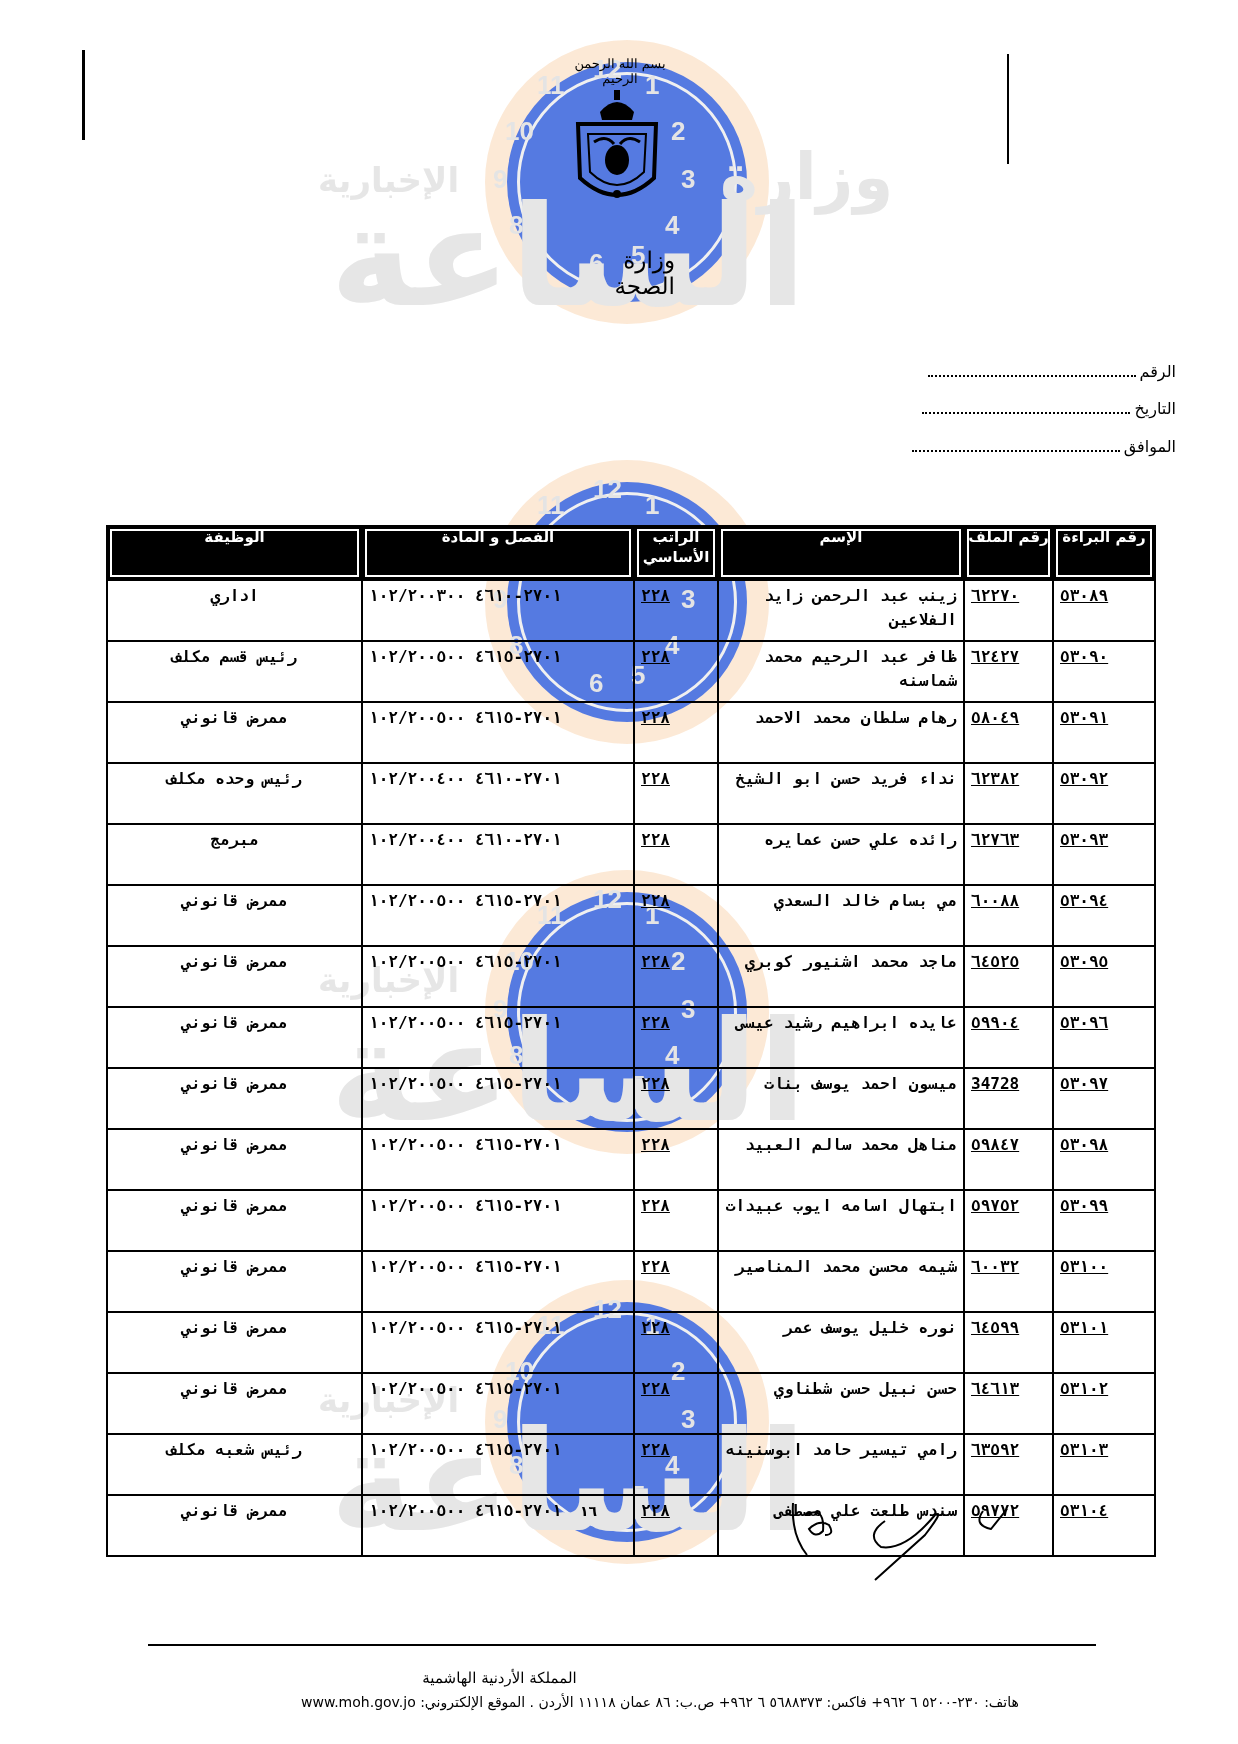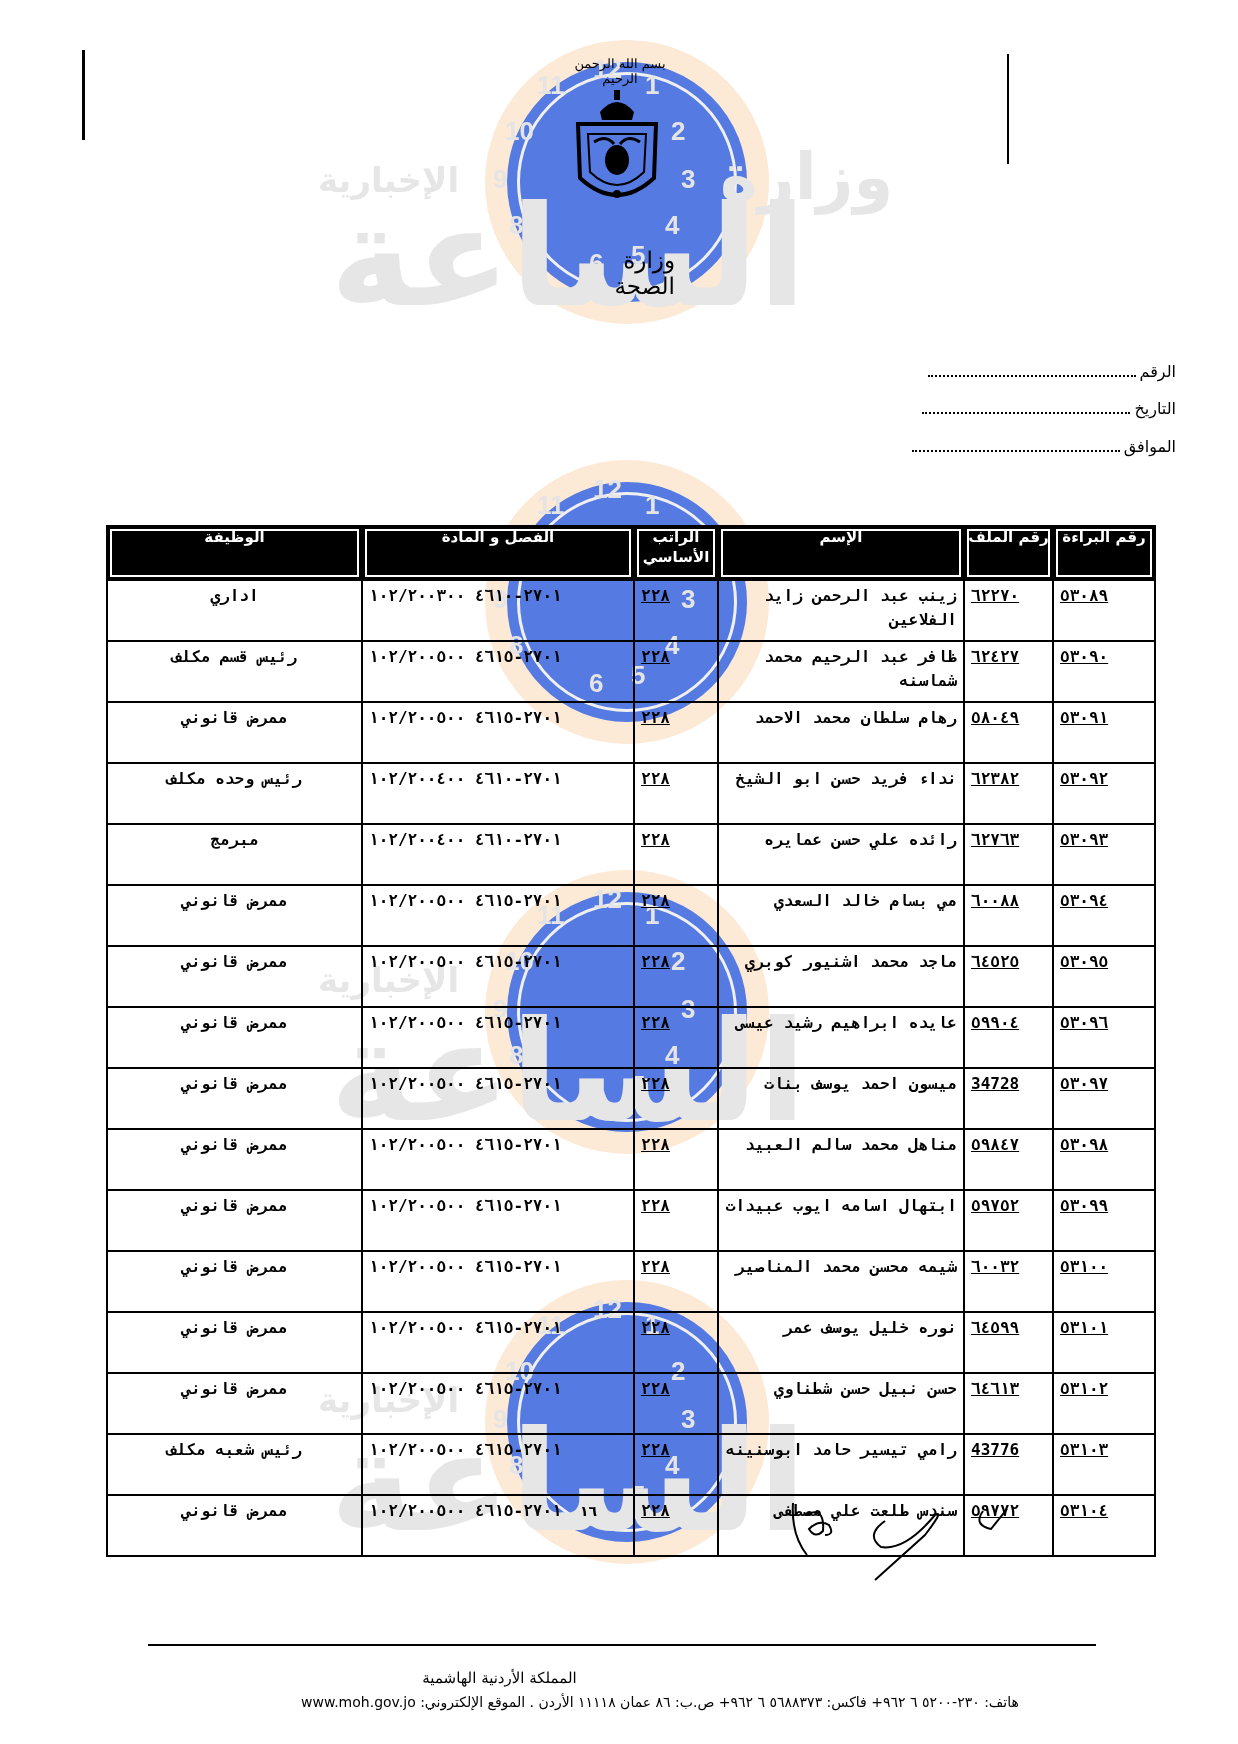--- a/index.html
+++ b/index.html
@@ -264,7 +264,7 @@
   </tr>
       <tr>
     <td class="c-num">٥٣١٠٣</td>
-    <td class="c-file">43776</td>
+    <td class="c-file">٦٣٥٩٢</td>
     <td class="c-name">رامي تيسير حامد ابوسنينه</td>
     <td class="c-sal">٢٢٨</td>
     <td class="c-acct">٢٧٠١-٤٦١٥ ١٠٢/٢٠٠٥٠٠</td>

